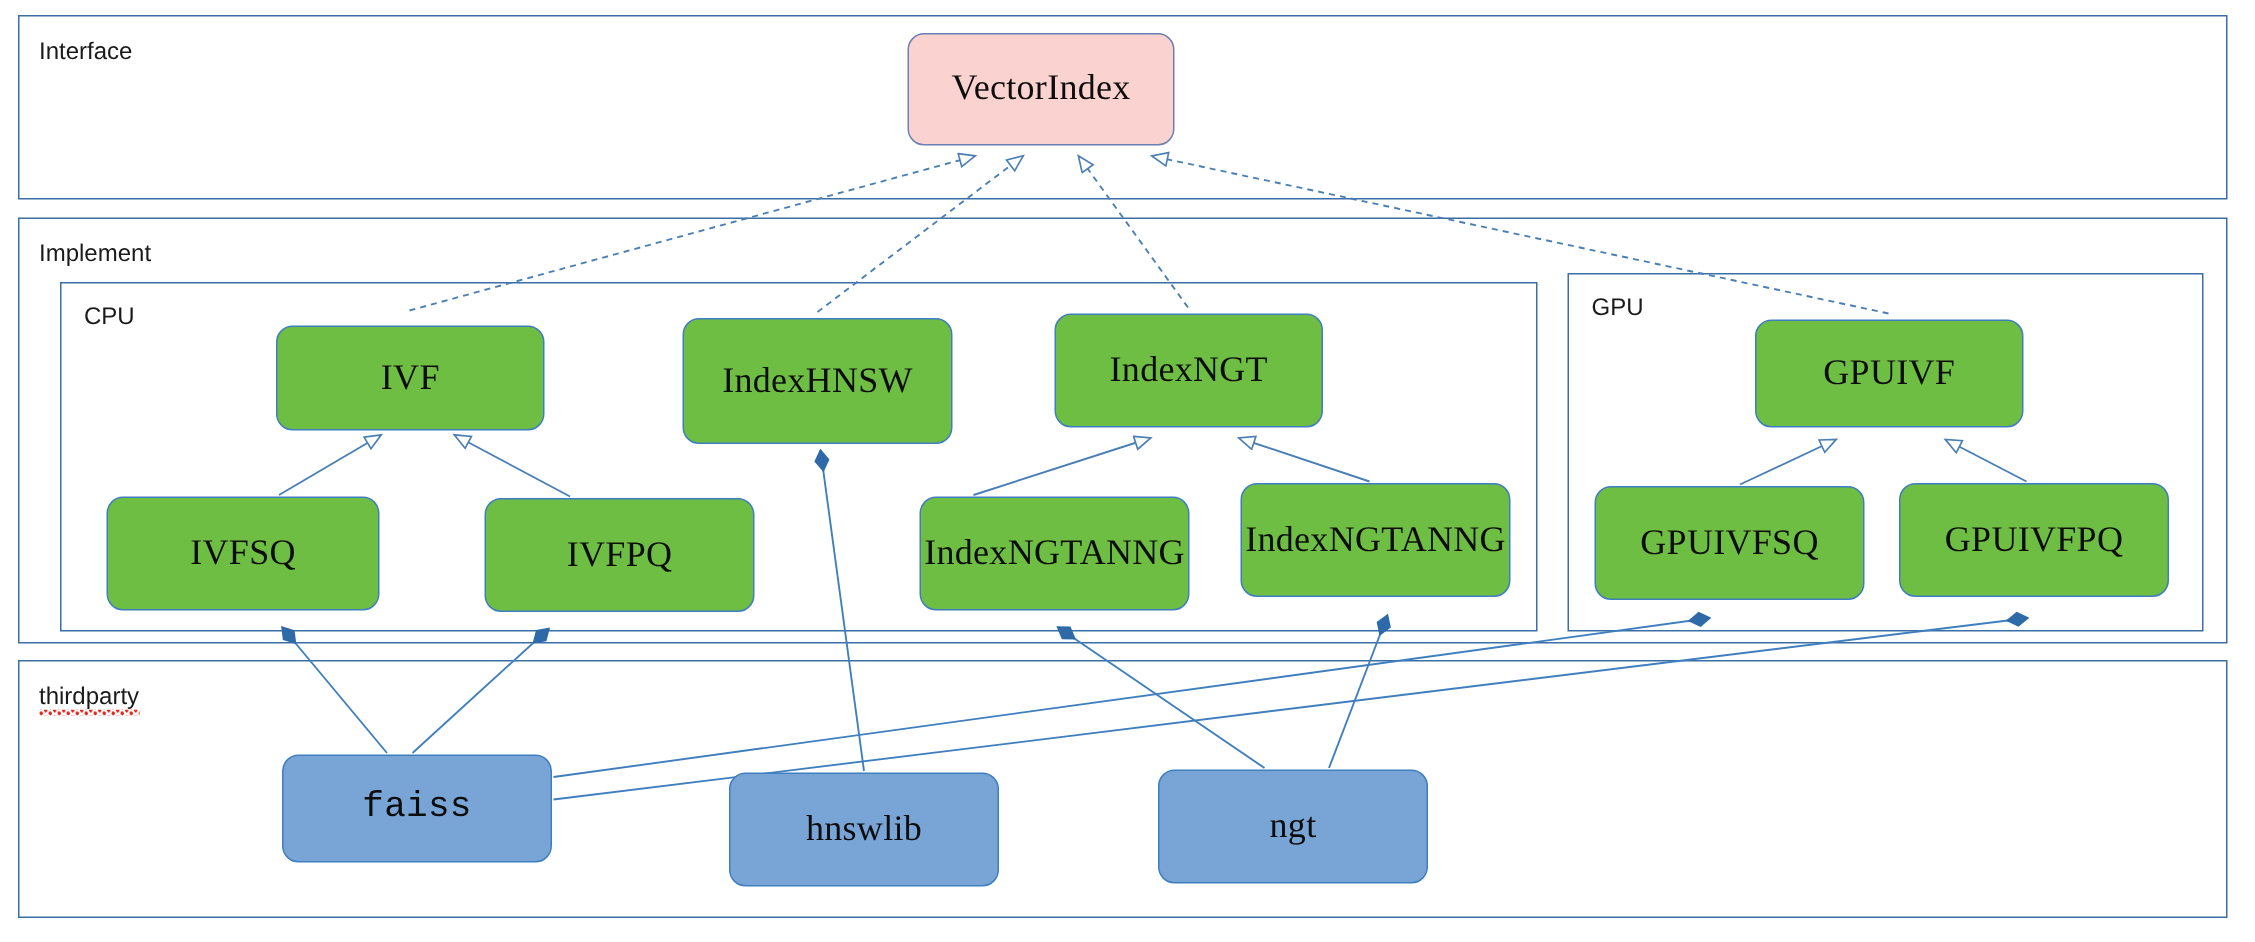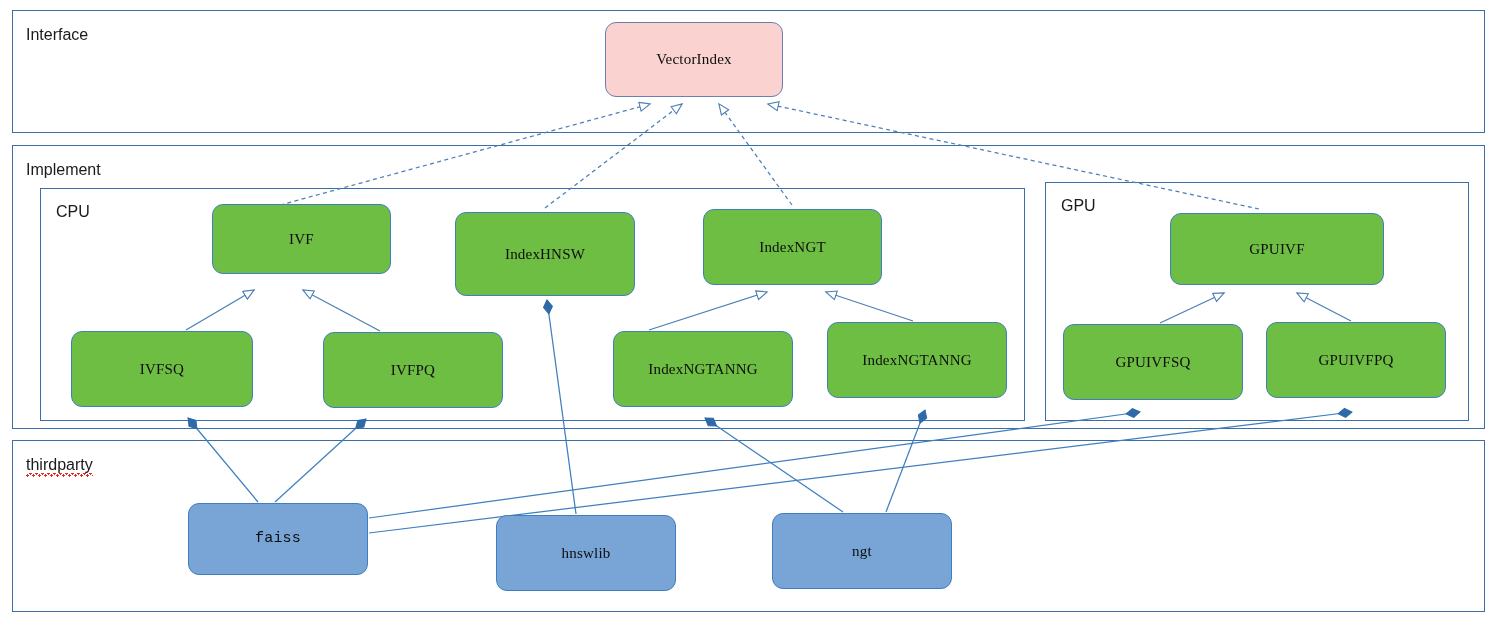--- a/index.html
+++ b/index.html
@@ -46,7 +46,7 @@
     border-radius:11px;
     display:flex;align-items:center;justify-content:center;
     font-family:"Liberation Serif",serif;
-    font-size:15px;
+    font-size:24px;
     color:#0d0d0d;
     text-align:center;
     line-height:1.1;

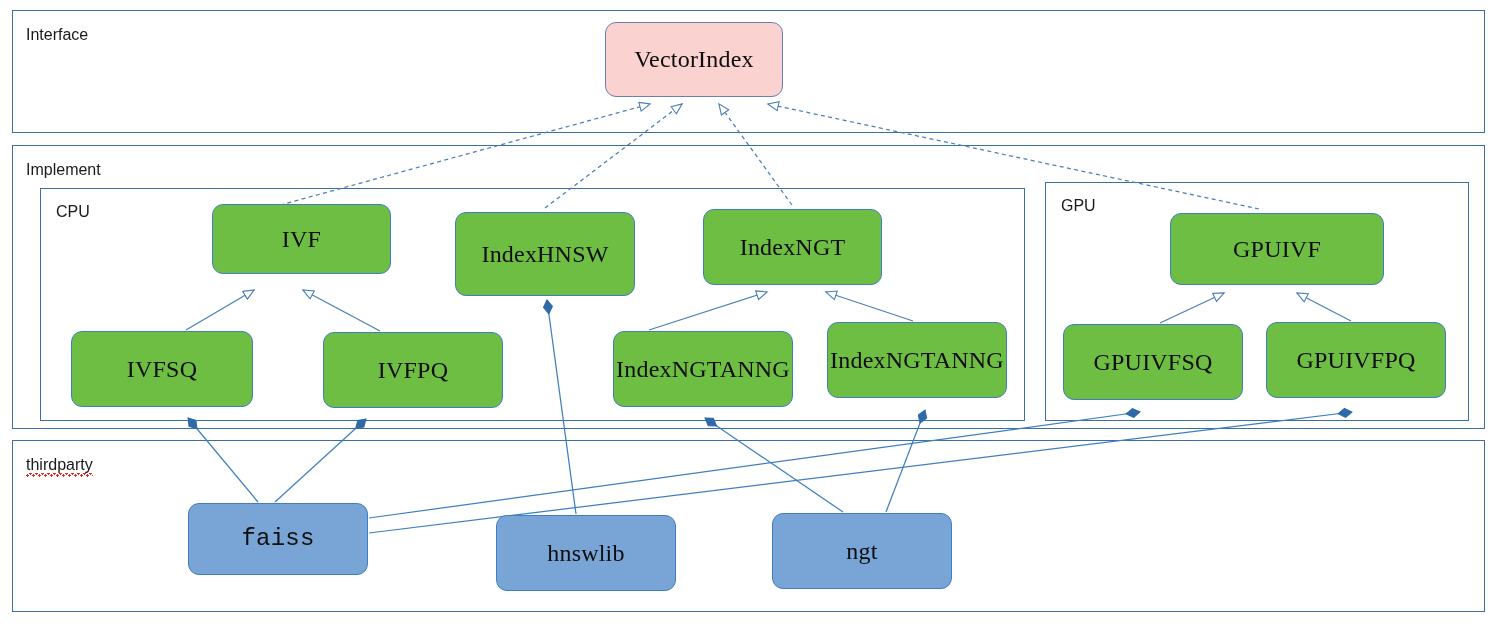--- a/index.html
+++ b/index.html
@@ -113,7 +113,7 @@
 
   <div id="nodes-layer">
       <div class="node pink" style="left: 605px; top: 22px; width: 178px; height: 75px;">VectorIndex</div>
-      <div class="node green" style="left: 184px; top: 204px; width: 179px; height: 70px; margin-left: 28px;">IVF</div>
+      <div class="node green" style="left: 184px; top: 217px; width: 179px; height: 70px;">IVF</div>
       <div class="node green" style="left: 455px; top: 212px; width: 180px; height: 84px;">IndexHNSW</div>
       <div class="node green" style="left: 703px; top: 209px; width: 179px; height: 76px;">IndexNGT</div>
       <div class="node green" style="left: 71px; top: 331px; width: 182px; height: 76px;">IVFSQ</div>

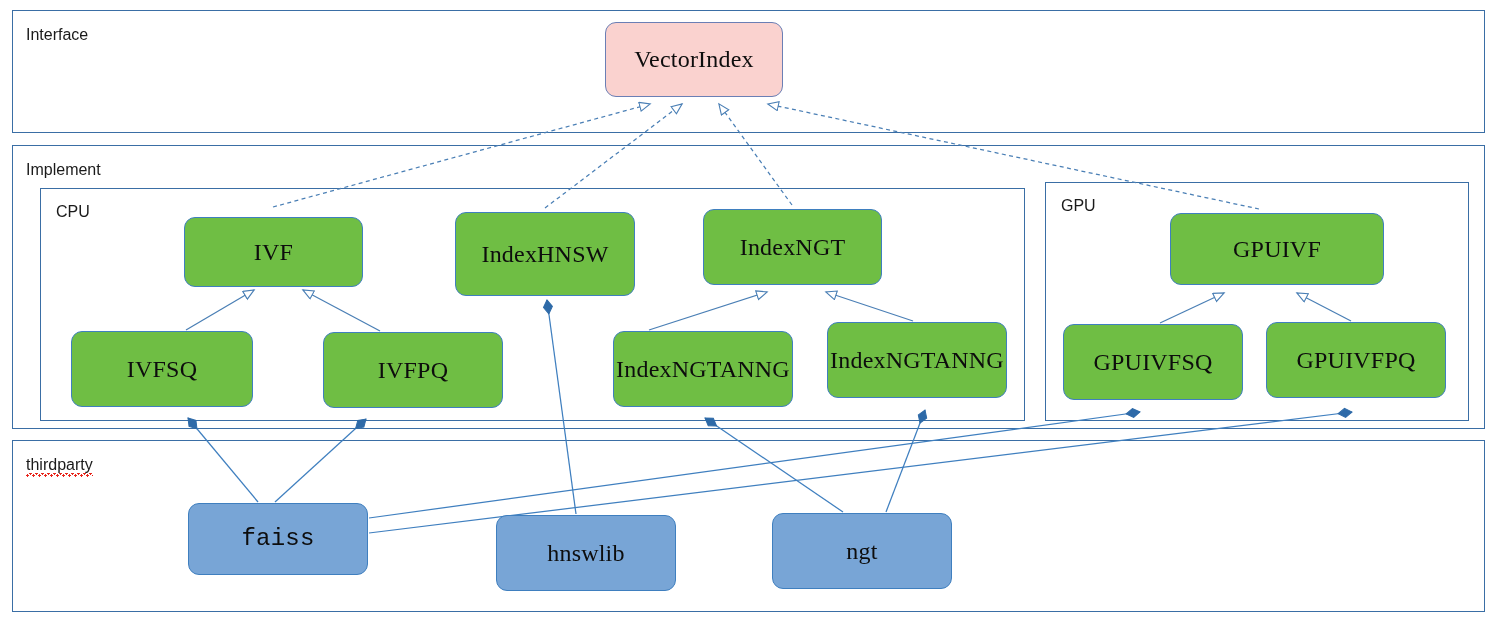--- a/index.html
+++ b/index.html
@@ -120,7 +120,7 @@
       <div class="node green" style="left: 291px; top: 332px; width: 180px; height: 76px; margin-left: 32px;">IVFPQ</div>
       <div class="node green" style="left: 613px; top: 331px; width: 180px; height: 76px;">IndexNGTANNG</div>
       <div class="node green" style="left: 827px; top: 322px; width: 180px; height: 76px;">IndexNGTANNG</div>
-      <div class="node green" style="left: 1170px; top: 213px; width: 214px; height: 72px;">GPUIVF</div>
+      <div class="node green" style="left: 1170px; top: 213px; width: 179px; height: 72px;">GPUIVF</div>
       <div class="node green" style="left: 1063px; top: 324px; width: 180px; height: 76px;">GPUIVFSQ</div>
       <div class="node green" style="left: 1266px; top: 322px; width: 180px; height: 76px; text-align: right;">GPUIVFPQ</div>
       <div class="node blue" style="left: 188px; top: 503px; width: 180px; height: 72px; font-family: Liberation Mono, monospace;">faiss</div>

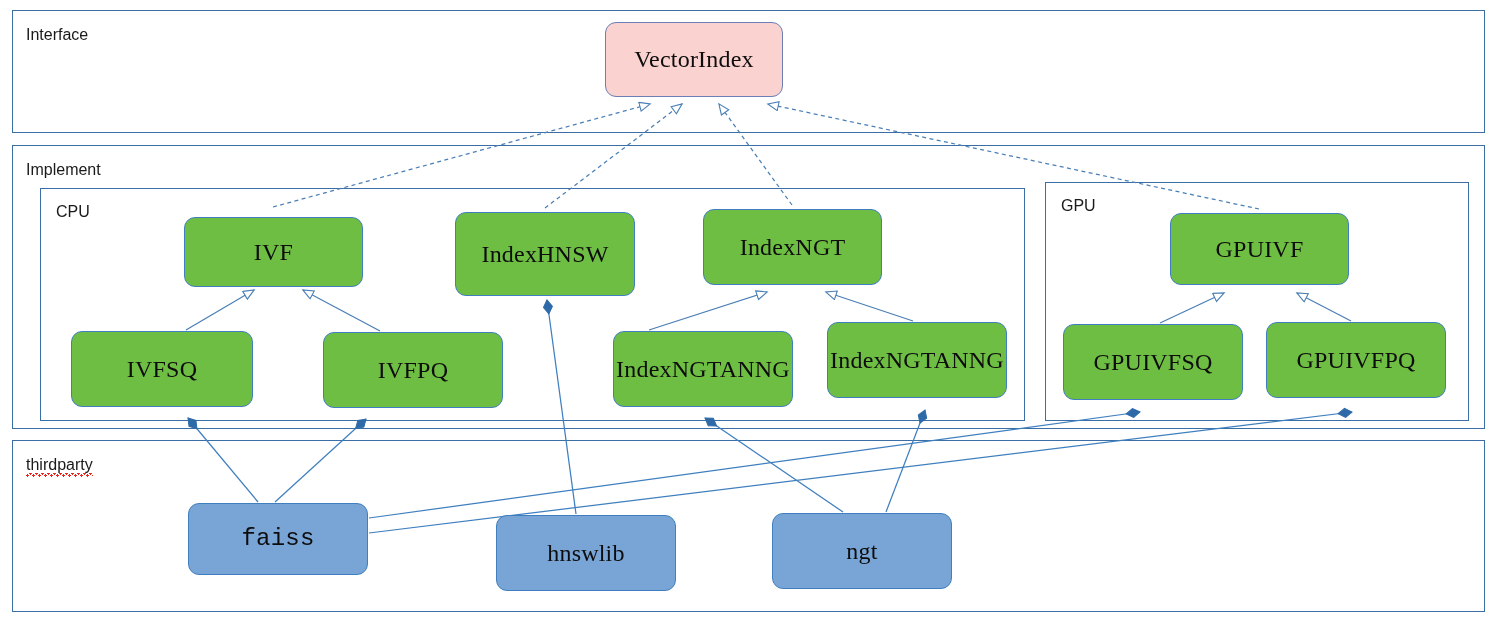--- a/index.html
+++ b/index.html
@@ -124,7 +124,7 @@
       <div class="node green" style="left: 1063px; top: 324px; width: 180px; height: 76px;">GPUIVFSQ</div>
       <div class="node green" style="left: 1266px; top: 322px; width: 180px; height: 76px; text-align: right;">GPUIVFPQ</div>
       <div class="node blue" style="left: 188px; top: 503px; width: 180px; height: 72px; font-family: Liberation Mono, monospace;">faiss</div>
-      <div class="node blue" style="left: 486px; top: 515px; width: 180px; height: 76px; margin-left: 10px;">hnswlib</div>
+      <div class="node blue" style="left: 486px; top: 515px; width: 180px; height: 76px;">hnswlib</div>
       <div class="node blue" style="left: 772px; top: 513px; width: 180px; height: 76px;">ngt</div>
     </div>
 </div>

